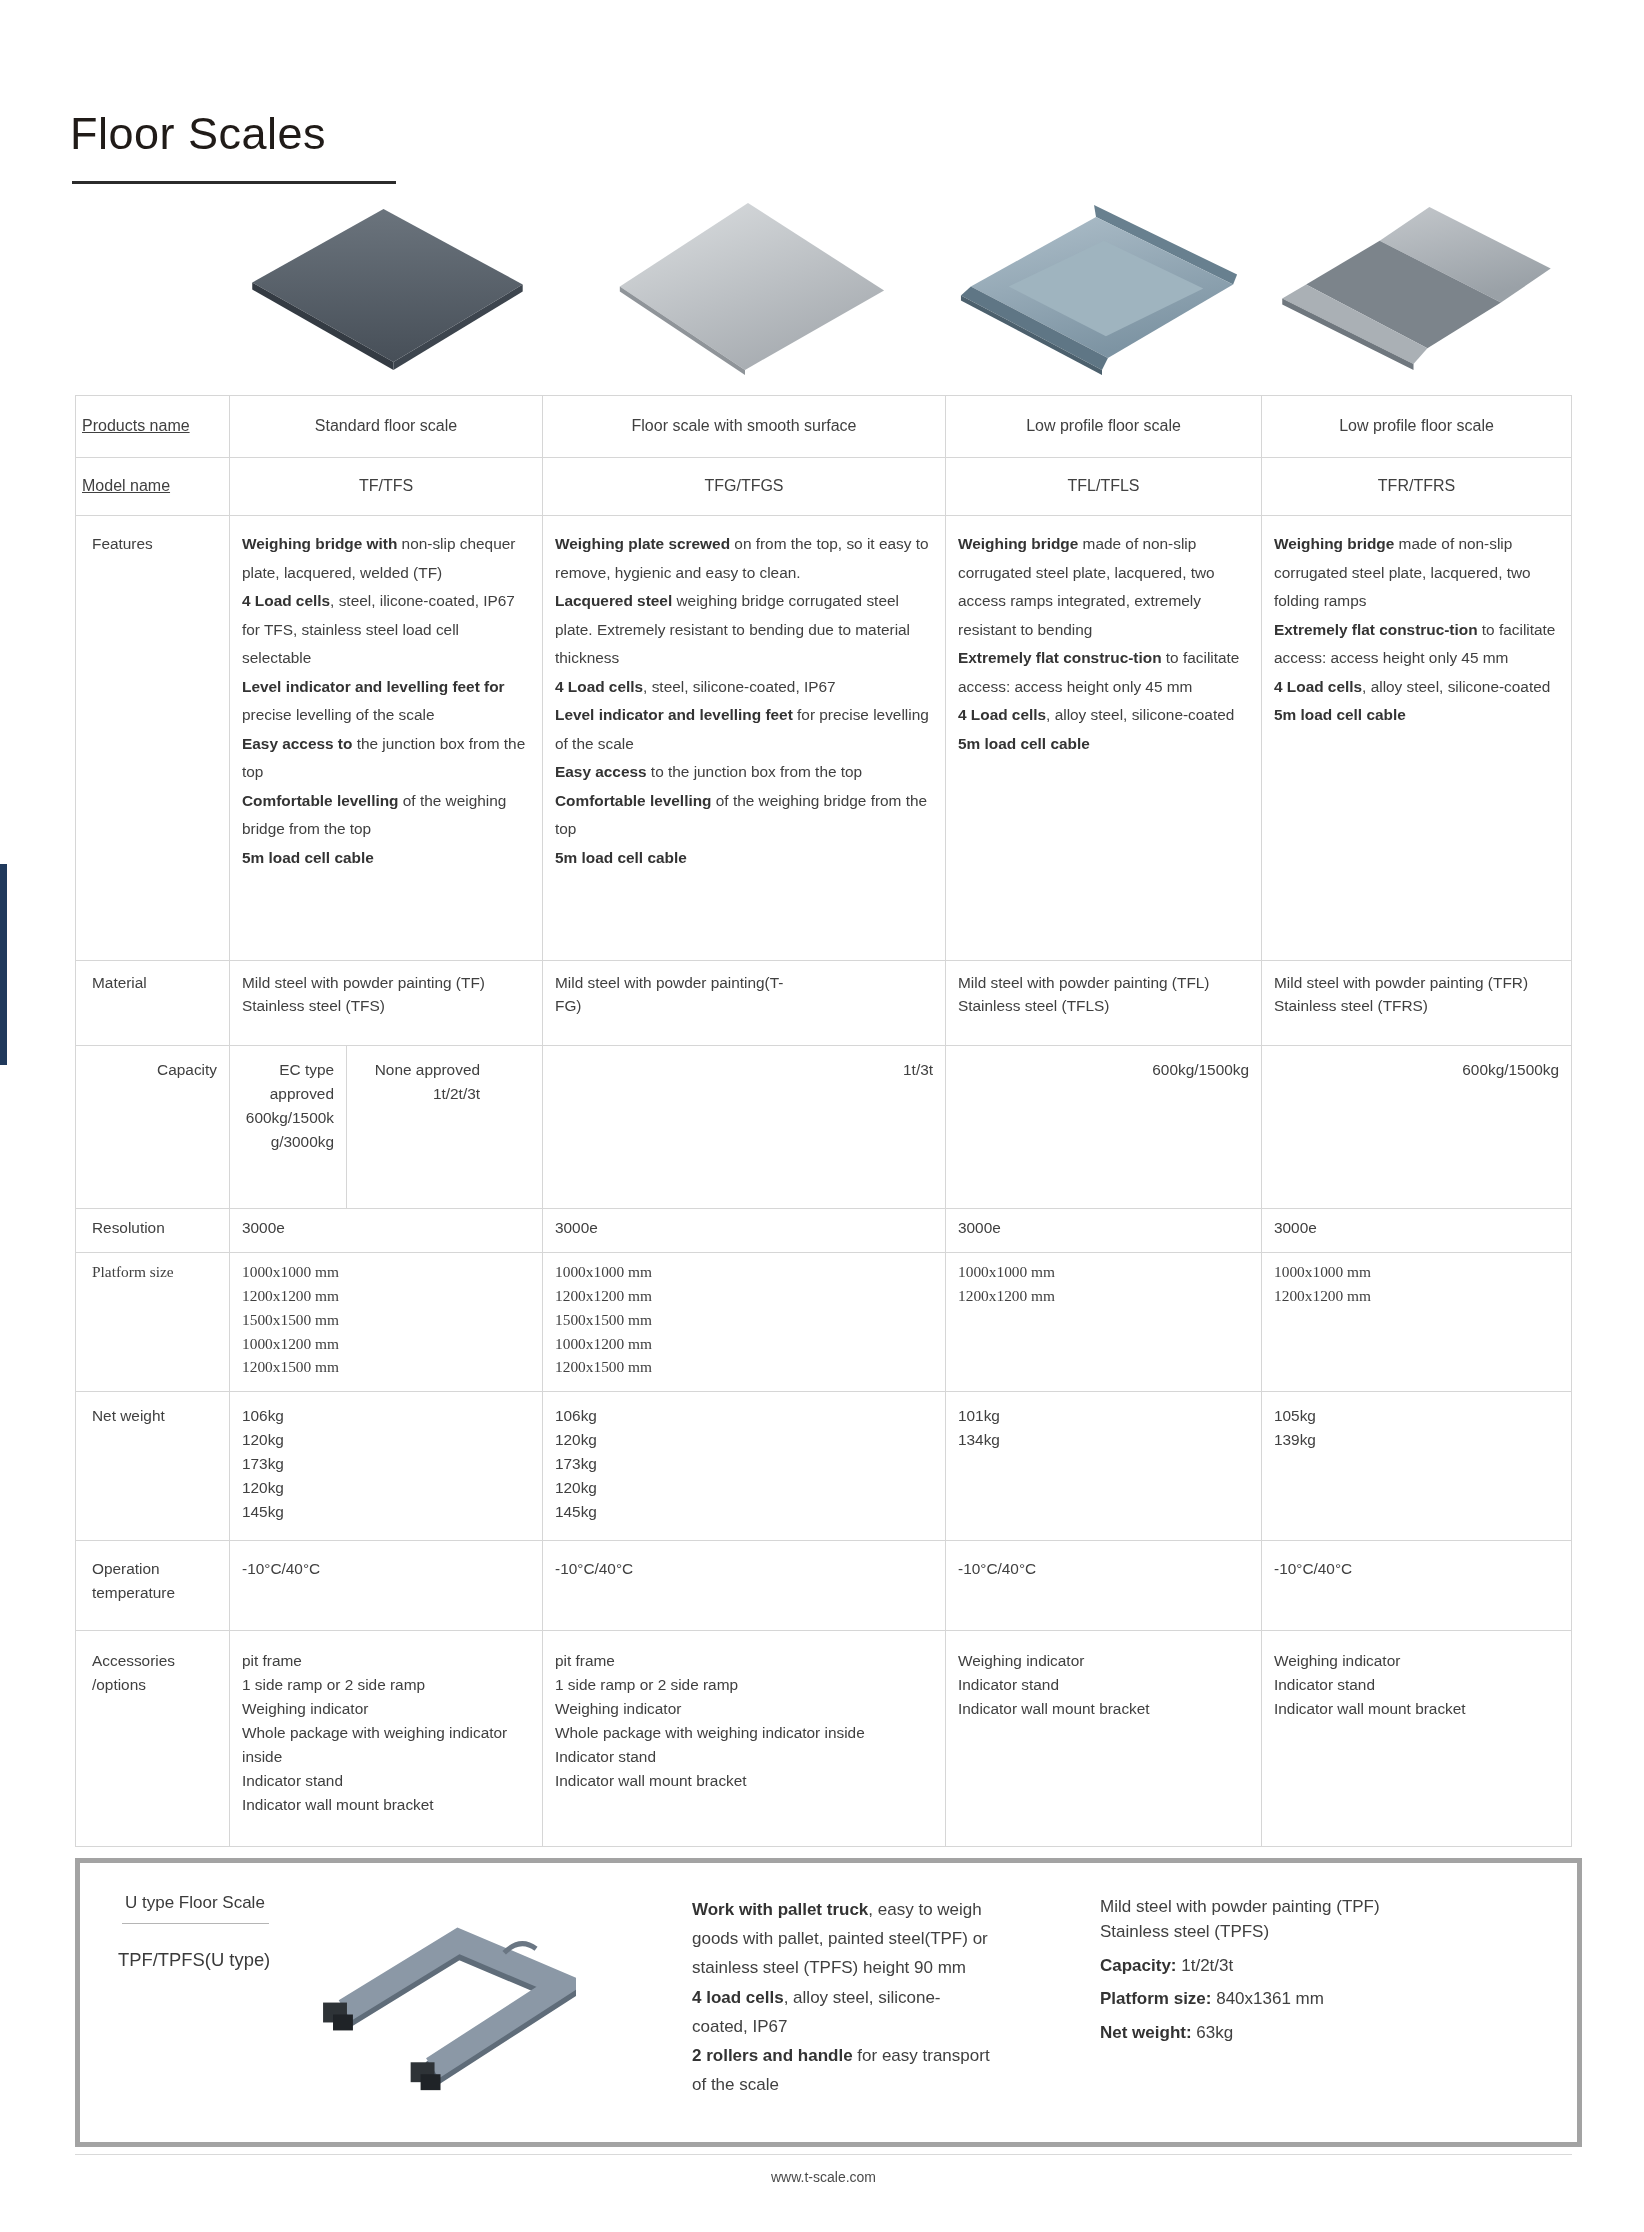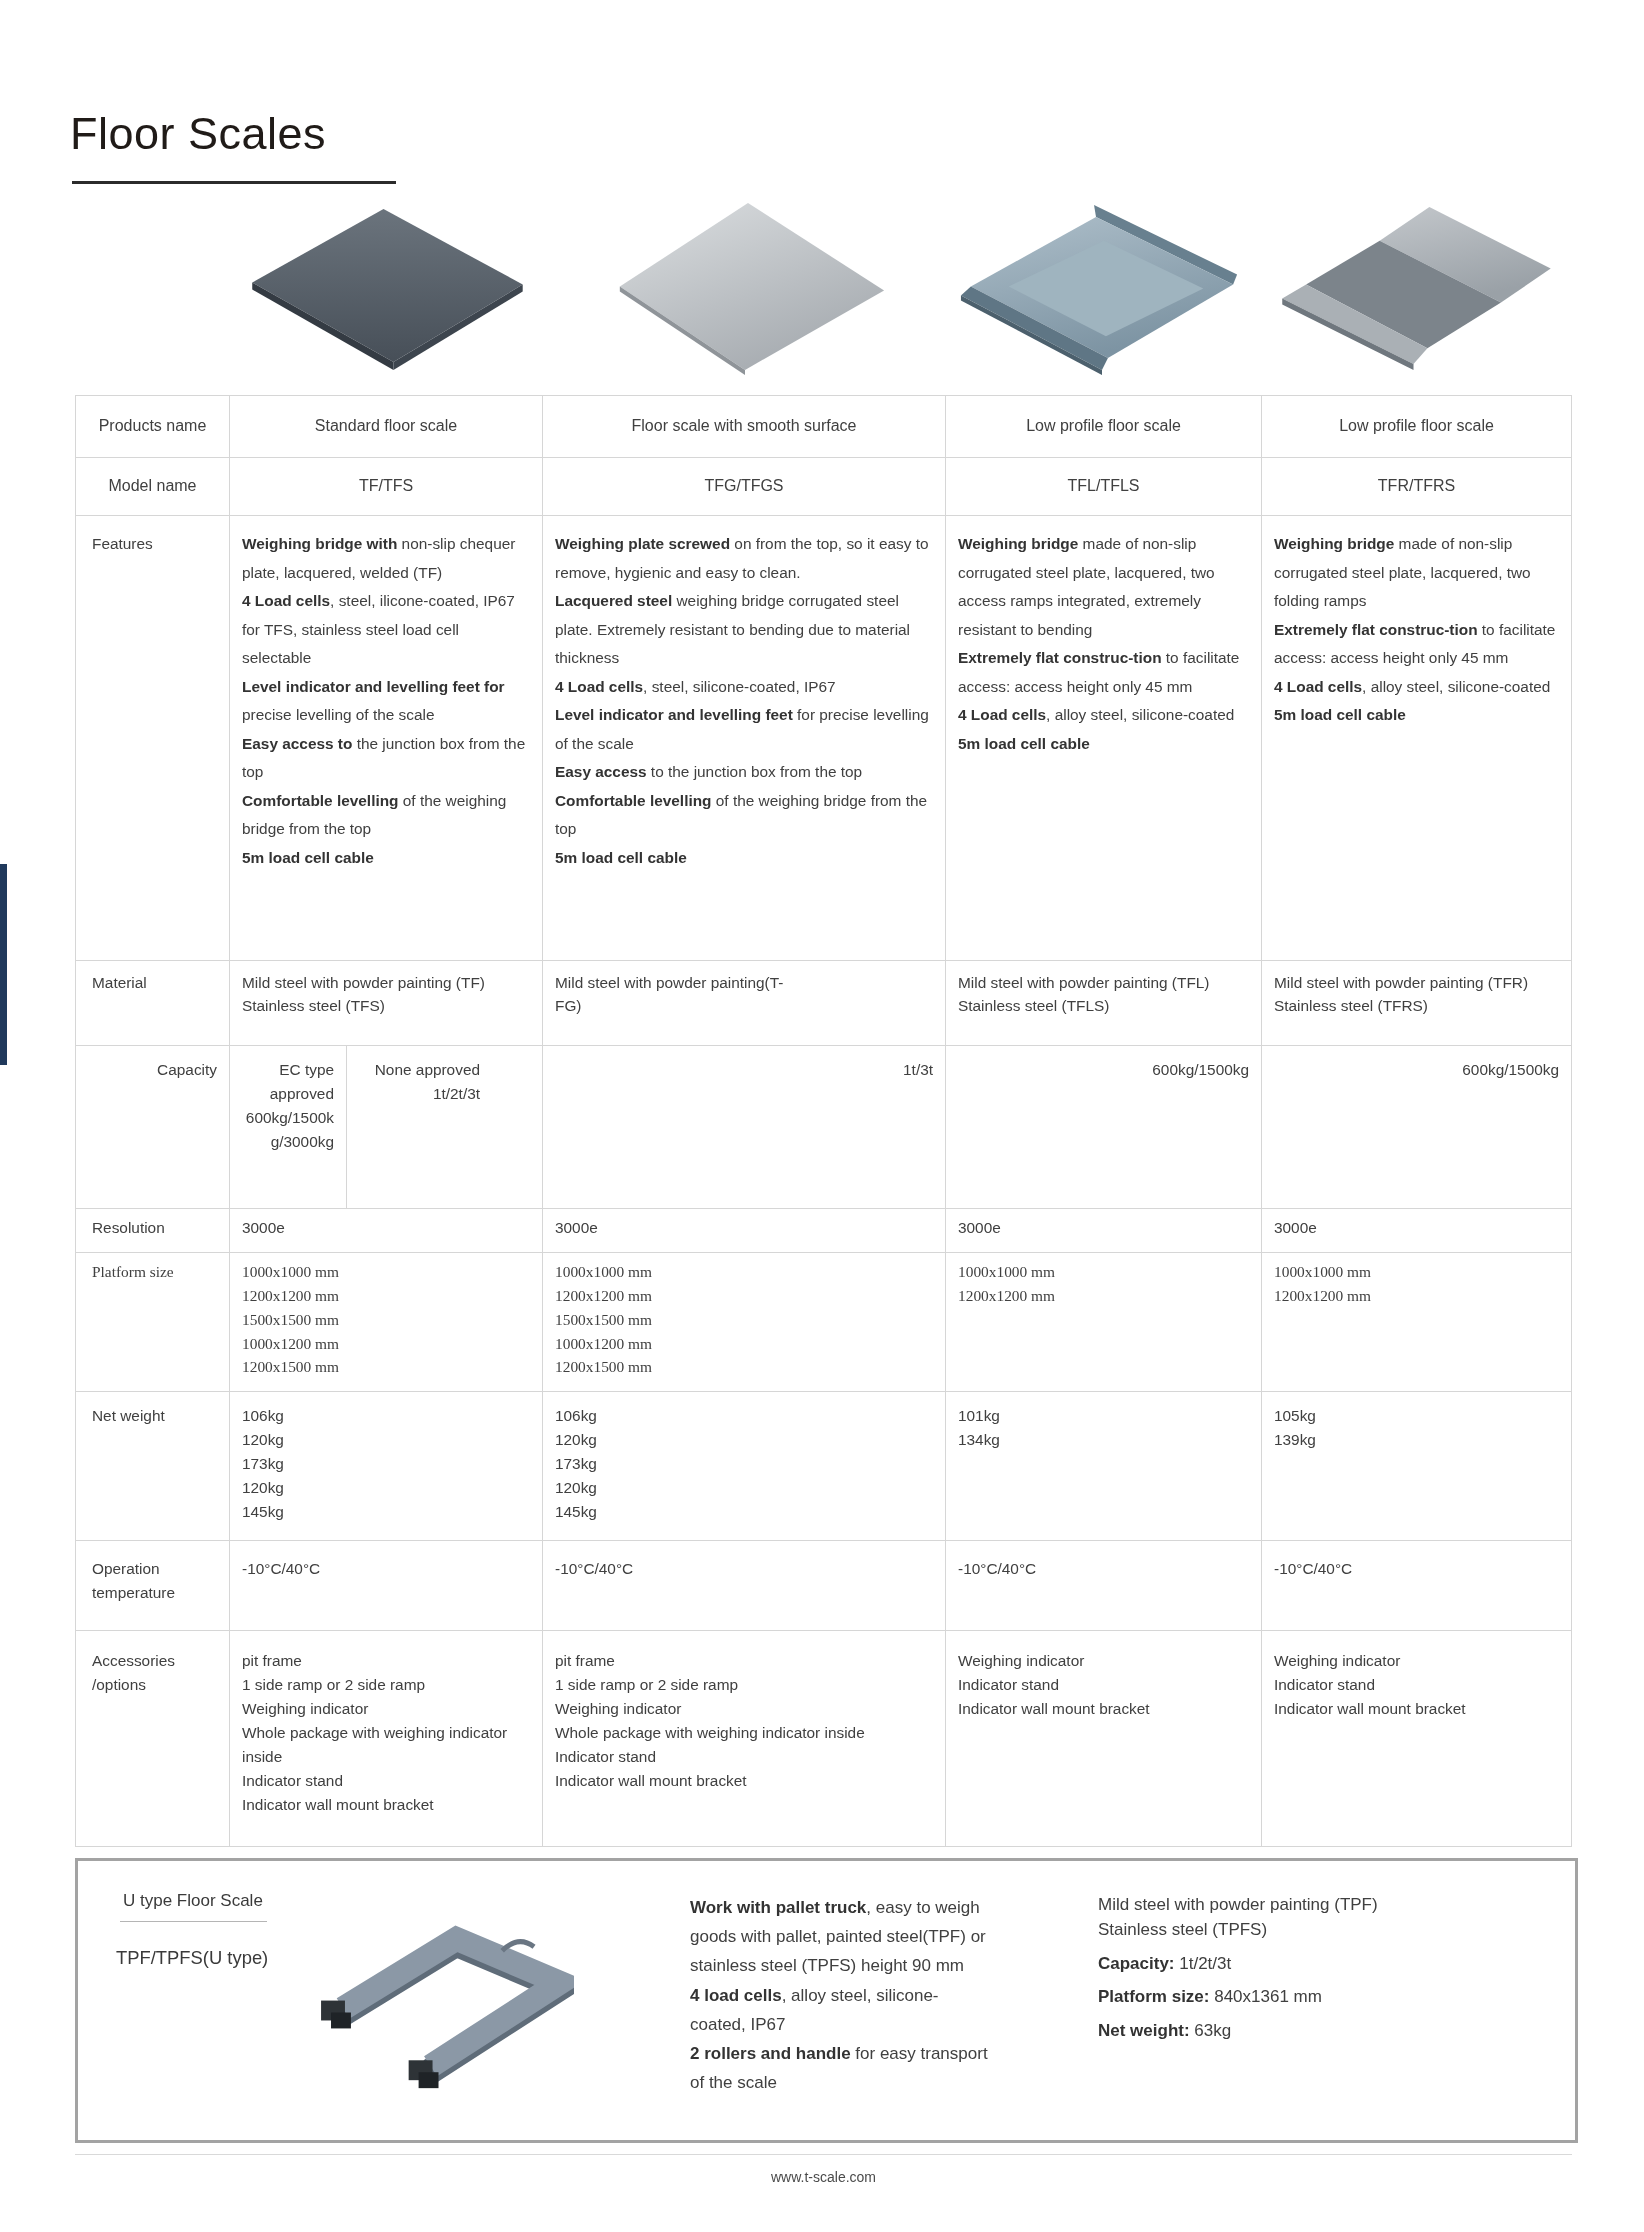--- a/index.html
+++ b/index.html
@@ -33,7 +33,7 @@
   .spec .lbl { padding-left:16px; }
   .spec .lbl-first { padding-left:6px; }
   .spec tr.r-products td, .spec tr.r-model td { vertical-align:middle; text-align:center; font-size:16px; padding:6px; }
-  .spec tr.r-products td.lbl-first, .spec tr.r-model td.lbl { text-align:center; }
+  .spec tr.r-products td.lbl-first, .spec tr.r-model td.lbl { text-align:left;text-decoration:underline; }
   .r-products { height:62px; }
   .r-model { height:58px; }
   .r-features { height:445px; }

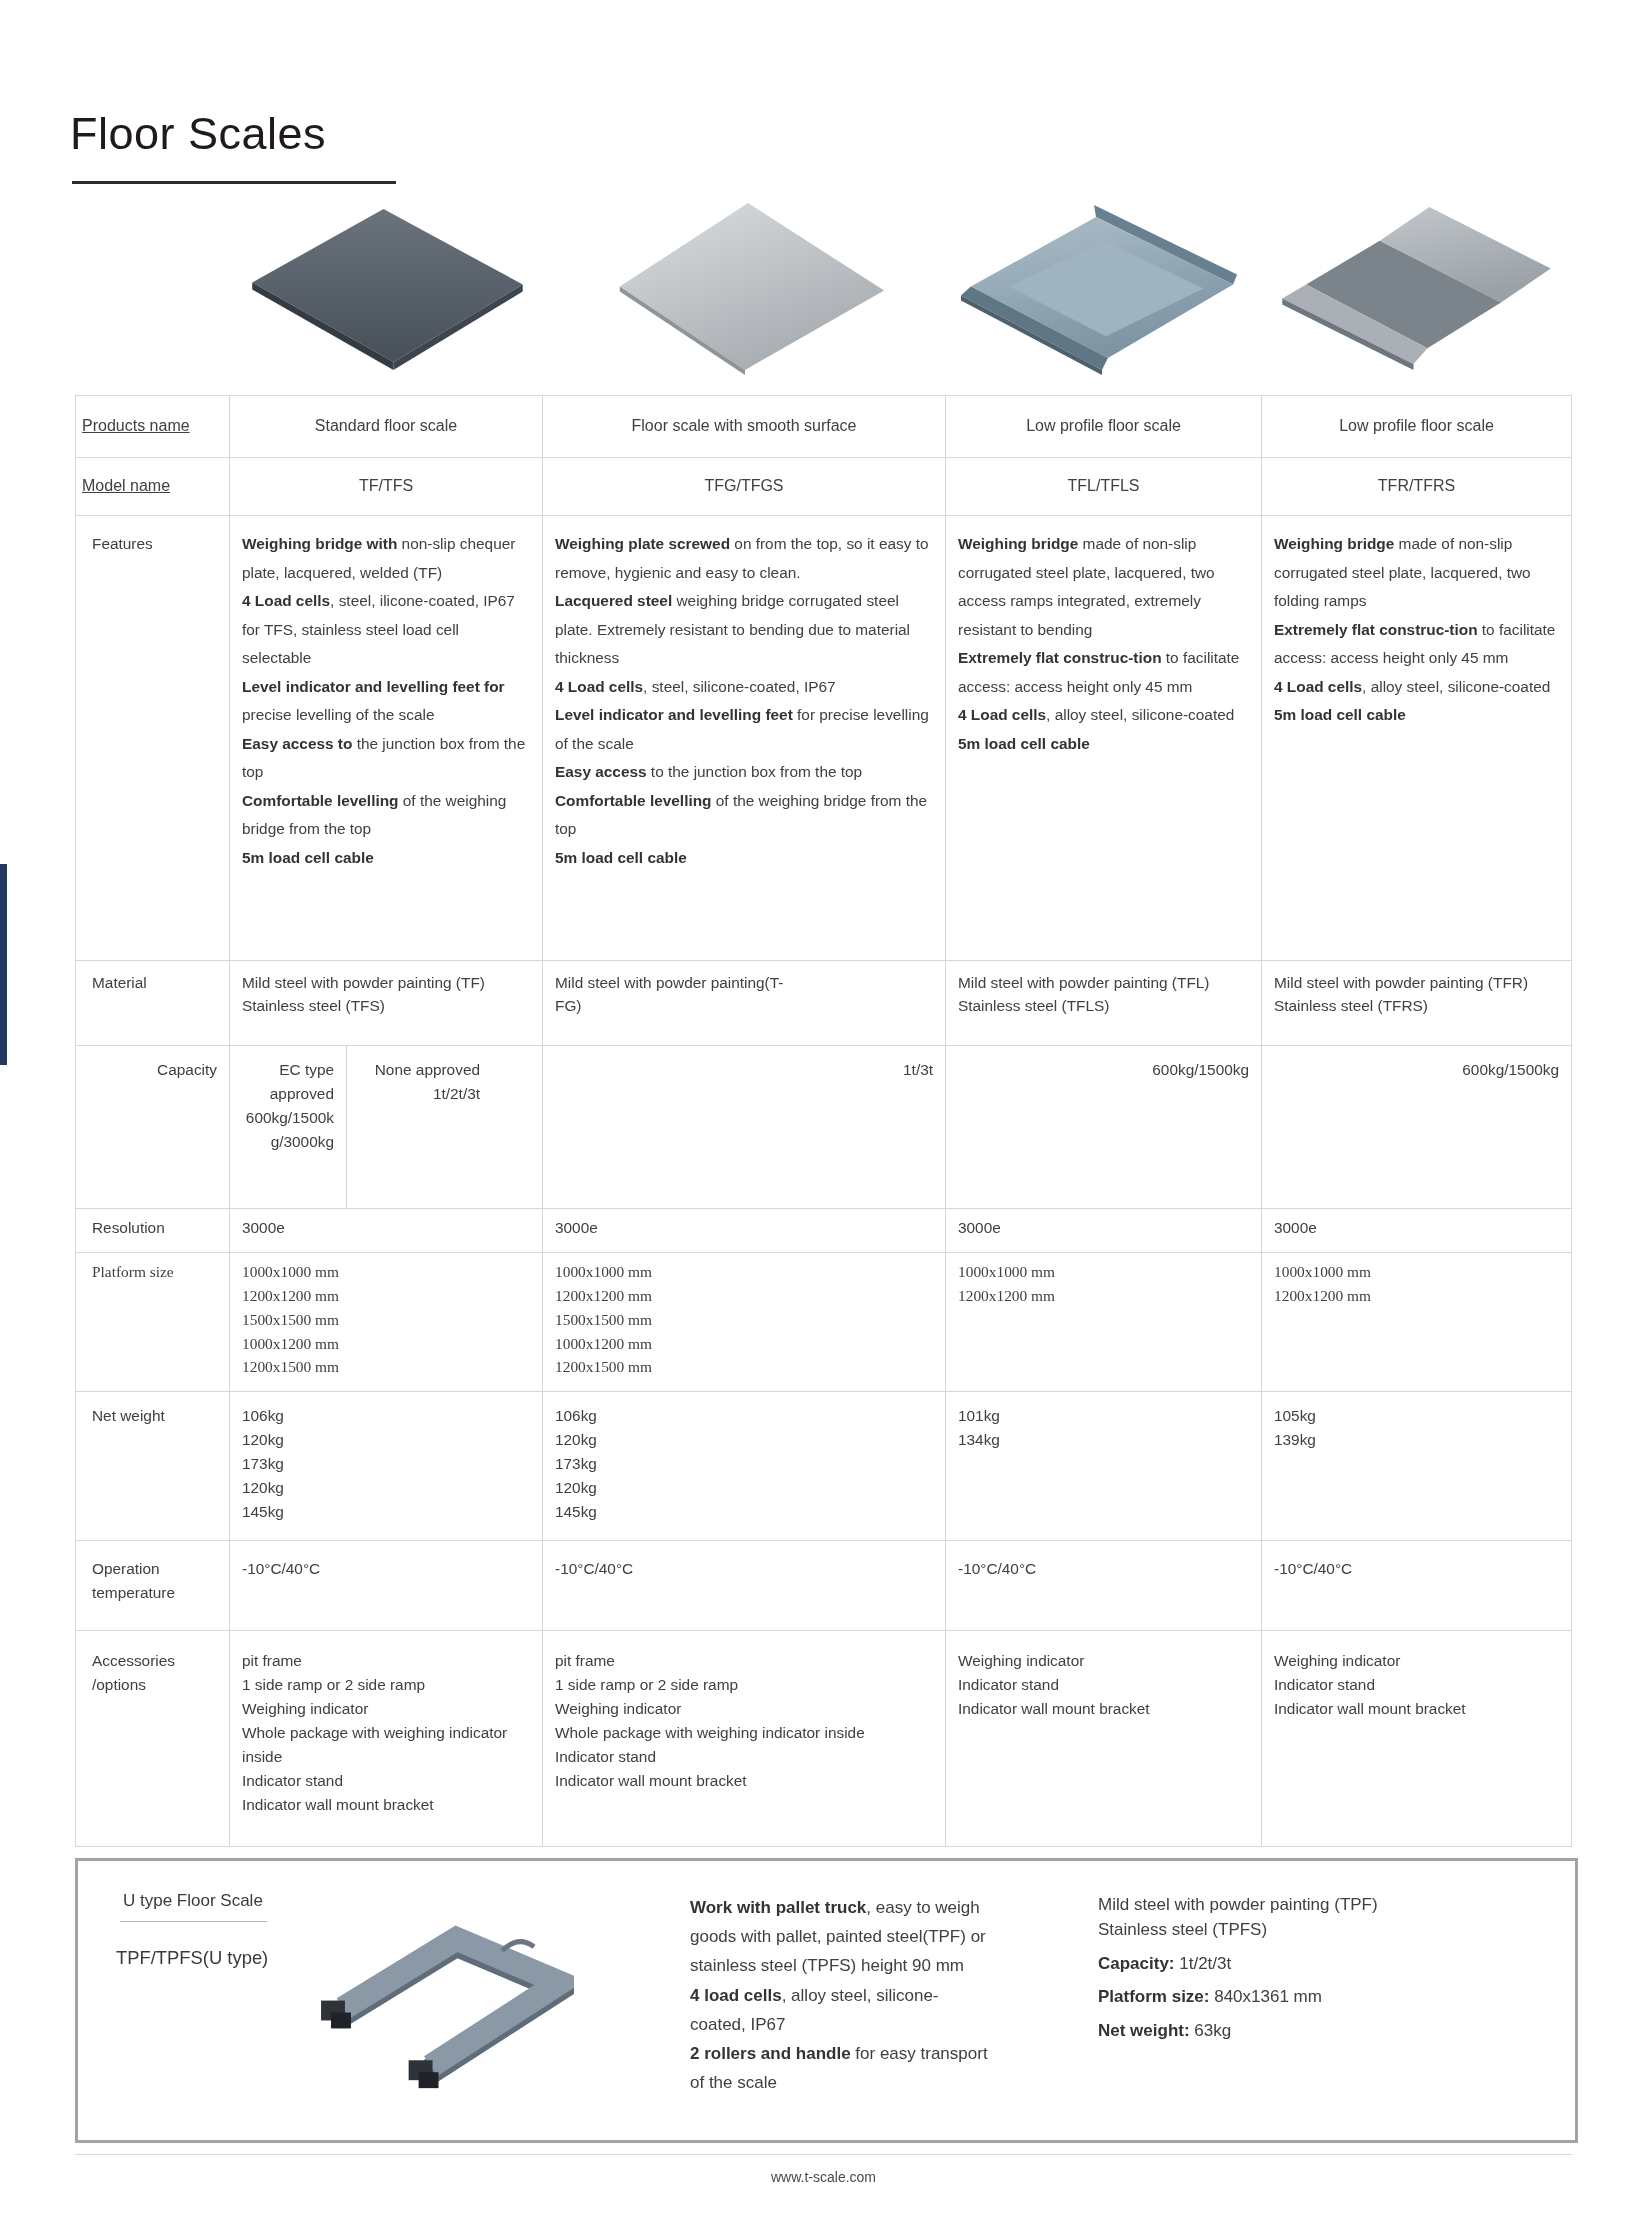--- a/index.html
+++ b/index.html
@@ -55,7 +55,7 @@
 
   .u-box {
     position:absolute; left:75px; top:1846px; width:1497px; height:279px;
-    border:3px solid #a3a3a3; background:#ffffff;
+    border:5px solid #a3a3a3; background:#ffffff;
   }
   .u-heading { position:absolute; left:45px; top:30px; font-size:17px; color:#3a3a3a; }
   .u-heading-line { position:absolute; left:42px; top:60px; width:147px; height:1px; background:#b5b5b5; }

